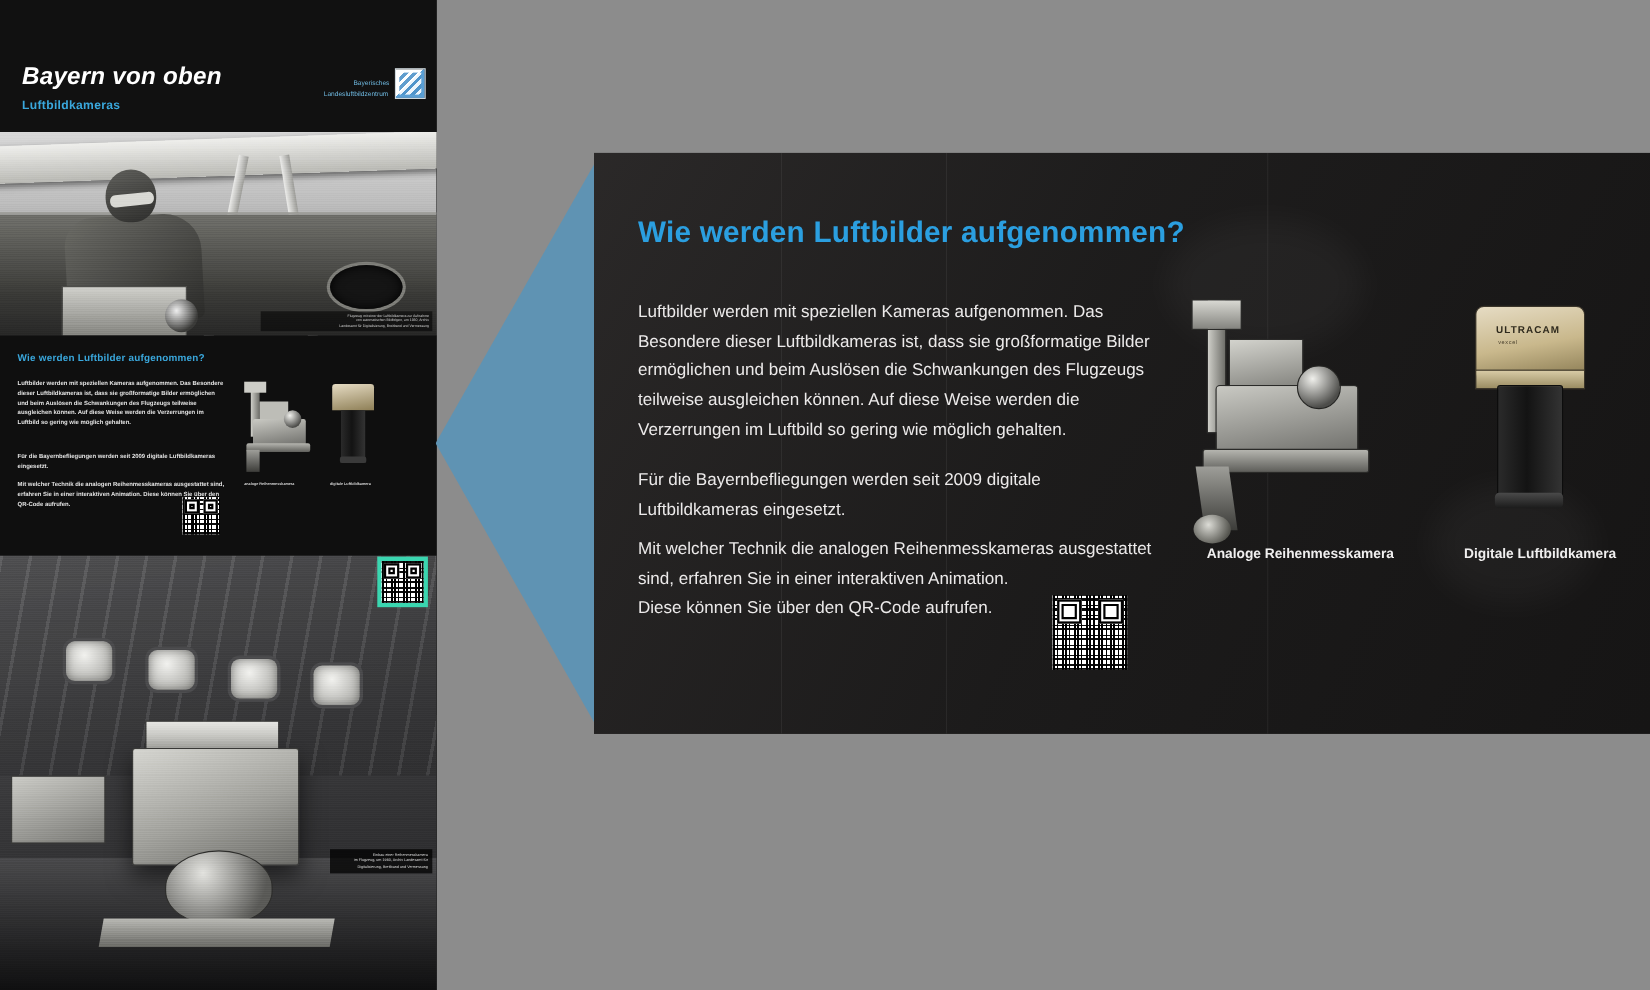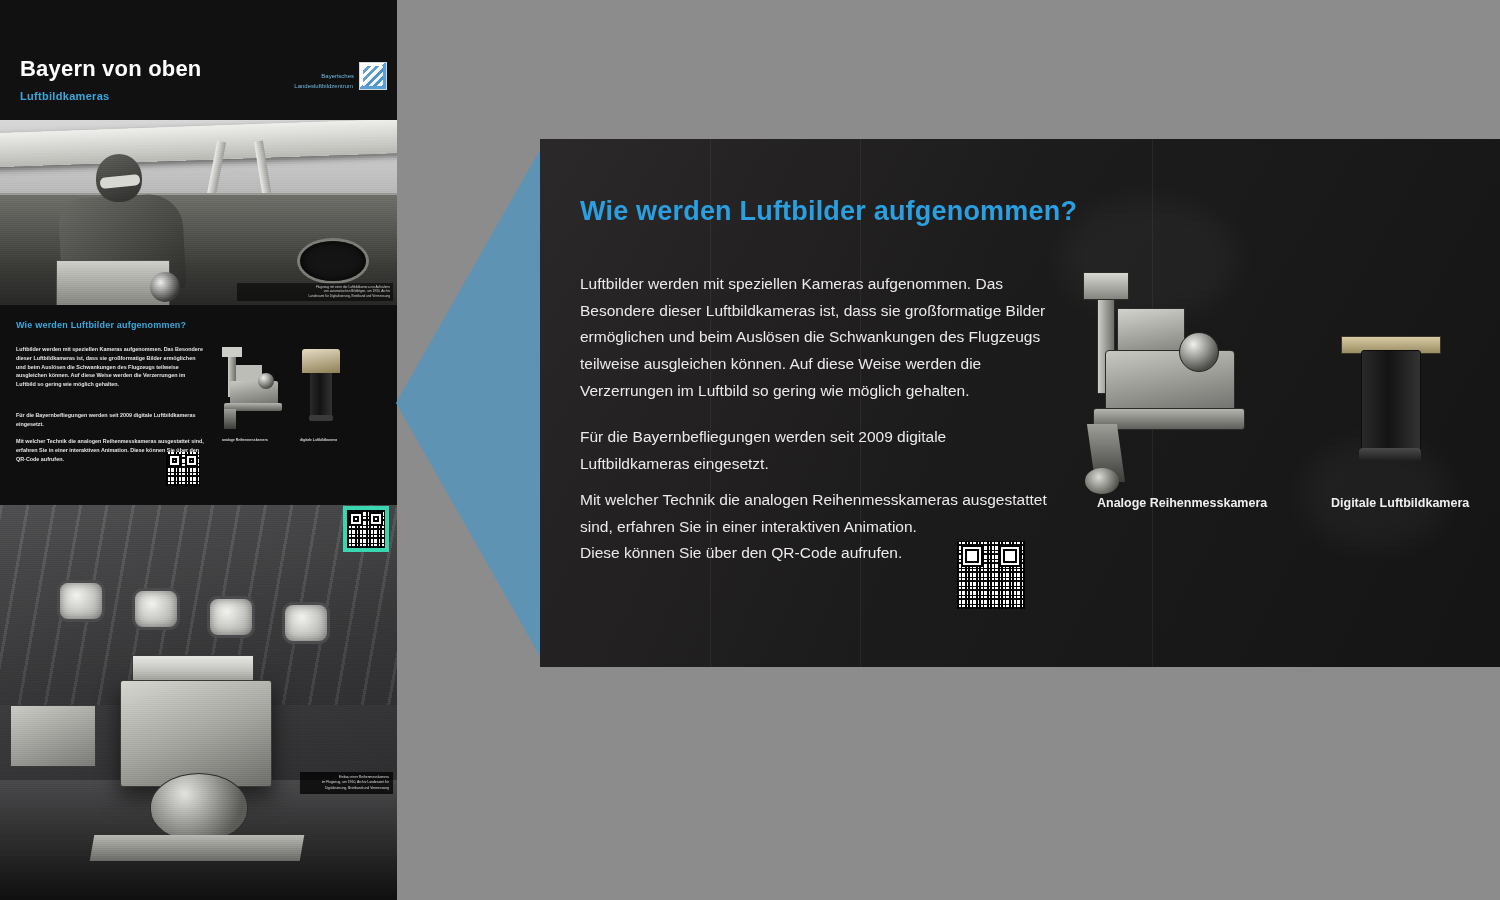--- a/index.html
+++ b/index.html
@@ -39,6 +39,7 @@
     font-weight: bold;
     color: #ffffff;
     letter-spacing: 0.2px;
+    font-style: italic;
   }
   .poster-subtitle {
     position: absolute;

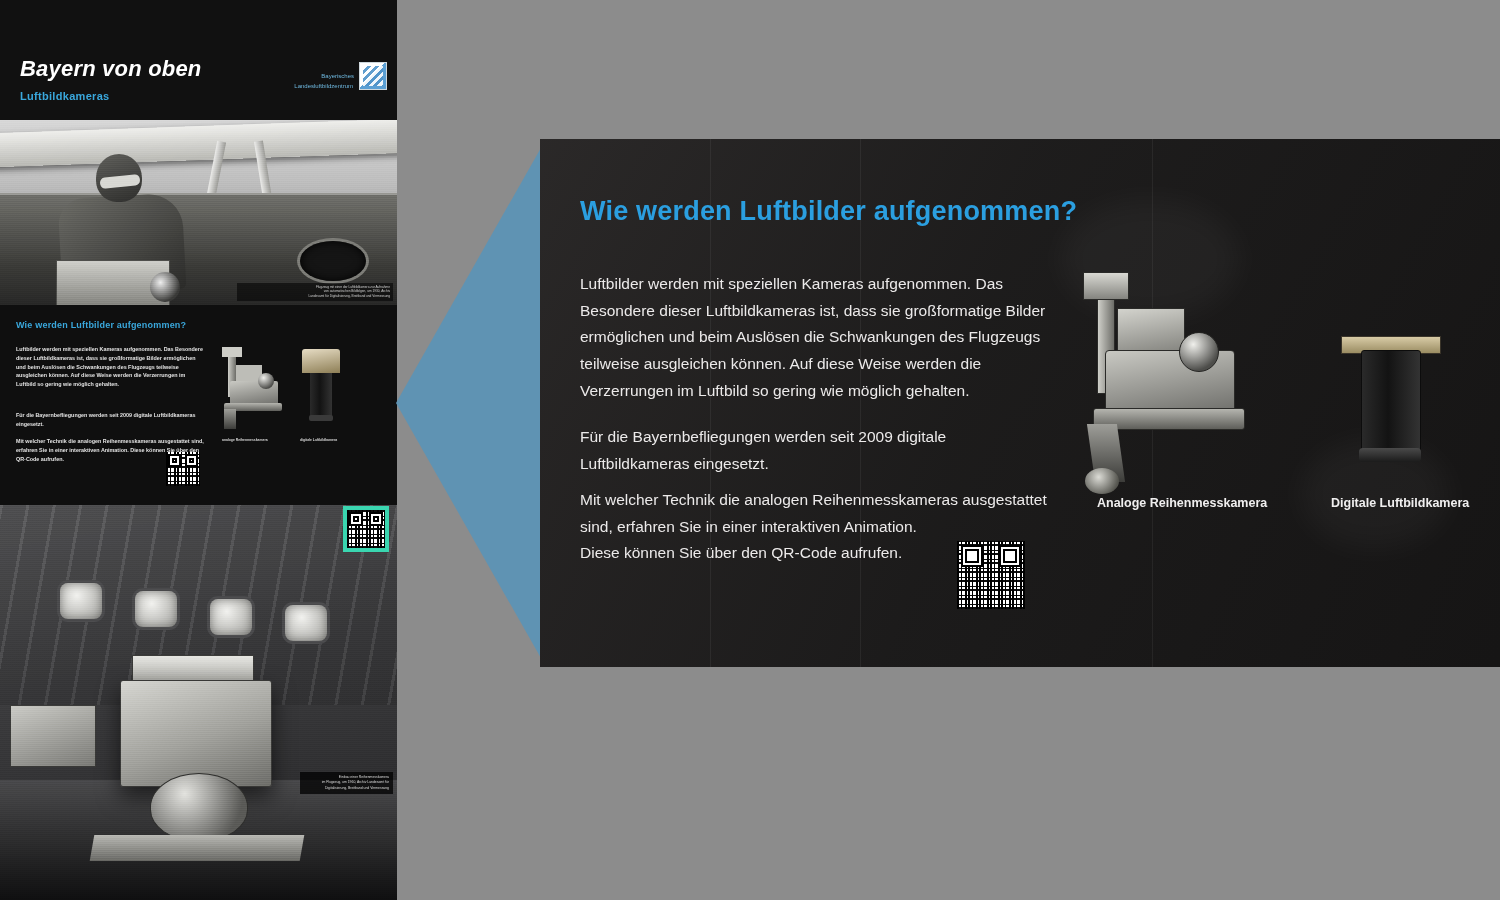--- a/index.html
+++ b/index.html
@@ -651,6 +651,10 @@
 </div>
 
 <div class="cam-digital">
+  <div class="dd-top">
+    <div class="dd-brand">ULTRACAM</div>
+    <div class="dd-sub">vexcel</div>
+  </div>
   <div class="dd-band"></div>
   <div class="dd-barrel"></div>
   <div class="dd-ring"></div>

